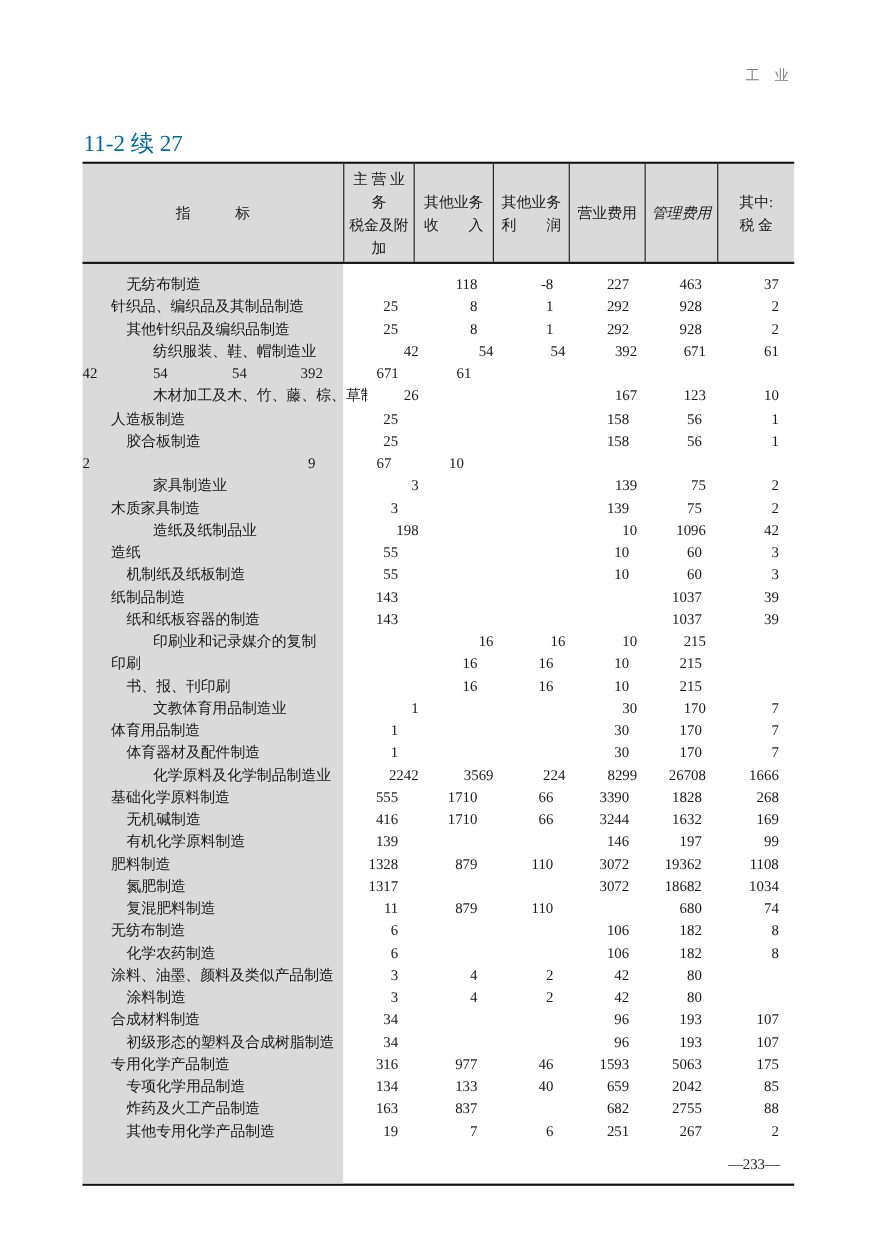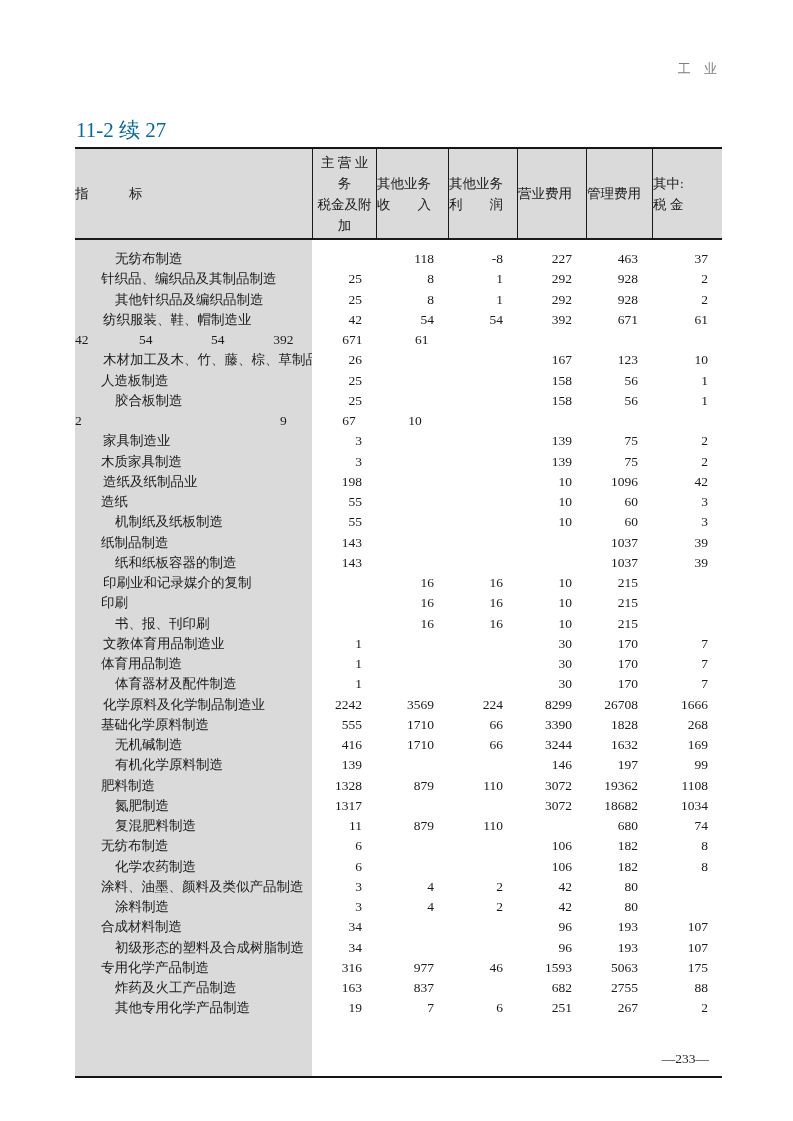--- a/index.html
+++ b/index.html
@@ -42,7 +42,7 @@
   .thead .hcell {
     display: flex;
     flex-direction: column;
-    align-items: flex-start;
+    align-items: center;
     justify-content: center;
     font-size: 13.5px;
     line-height: 21px;

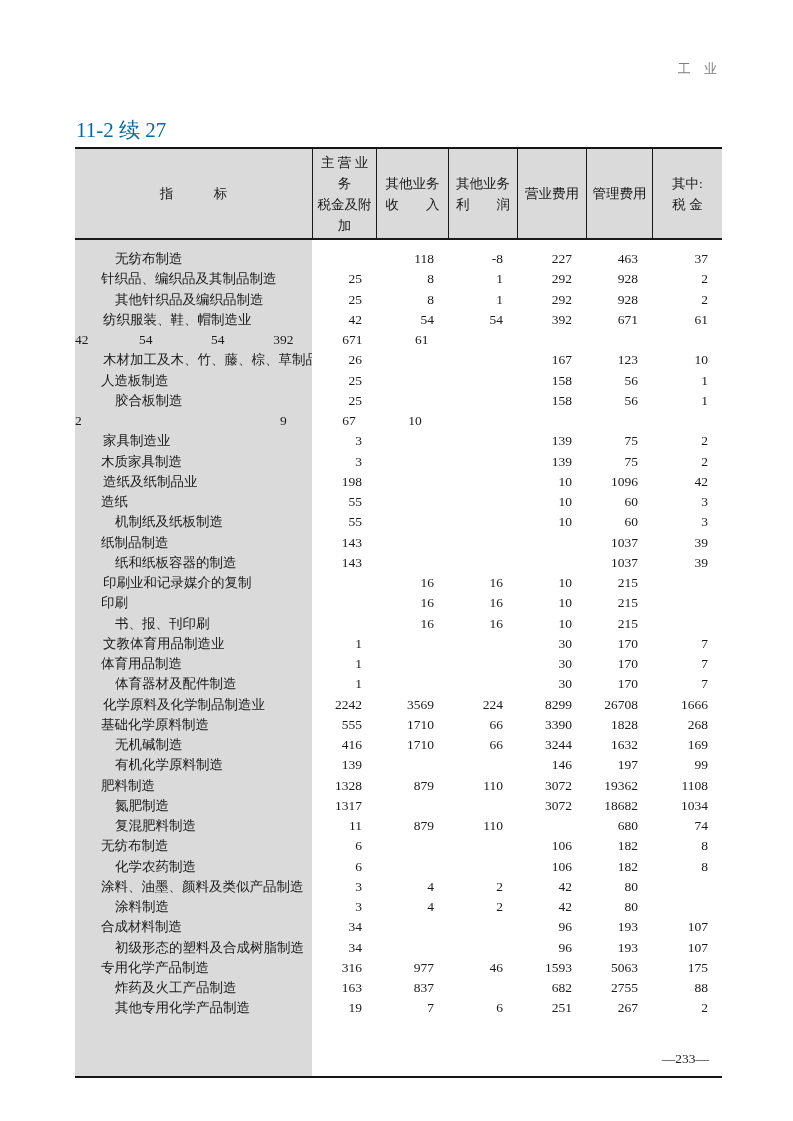--- a/index.html
+++ b/index.html
@@ -54,7 +54,7 @@
   .c3 { width: 72px; }
   .c4 { width: 69px; }
   .c5 { width: 69px; }
-  .c6 { width: 66px; }
+  .c6 { width: 66px; font-style: italic; }
   .c7 { width: 70px; }
   .tbody {
     position: relative;

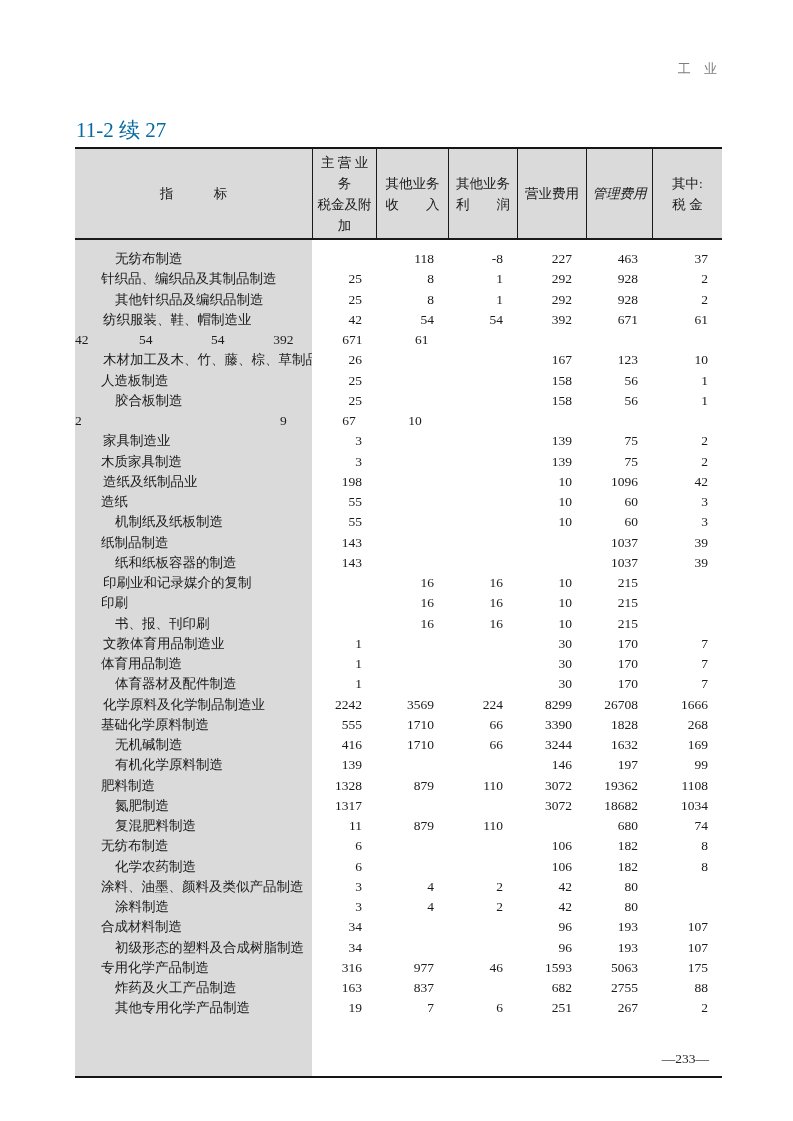--- a/index.html
+++ b/index.html
@@ -81,7 +81,7 @@
     overflow: hidden;
   }
   .row .label { width: 237px; }
-  .row .label.indent-0 { padding-left: 28px; }
+  .row .label.indent-0 { padding-left: 28px; margin-left: 36px; }
   .row .label.indent-1 { padding-left: 26px; }
   .row .label.indent-2 { padding-left: 40px; }
   .row .num {

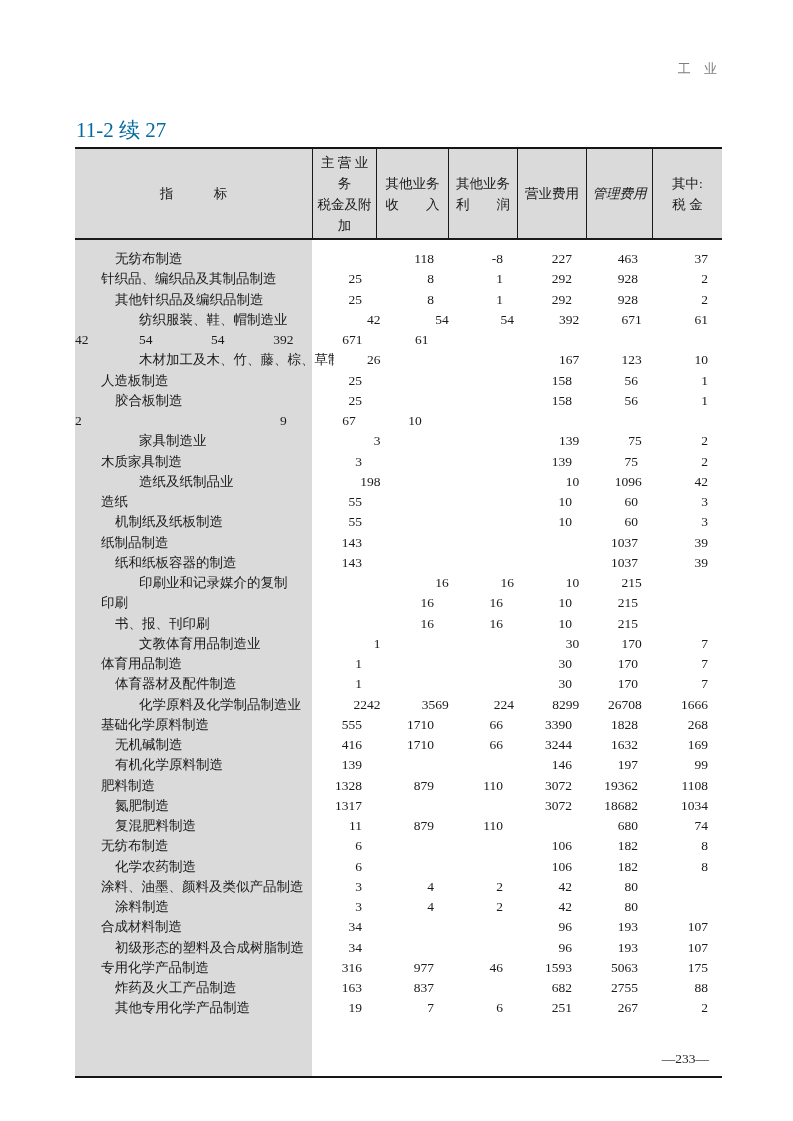--- a/index.html
+++ b/index.html
@@ -463,6 +463,15 @@
           <div class="cell num">175</div>
         </div>
         <div class="row">
+          <div class="cell label indent-2">专项化学用品制造</div>
+          <div class="cell num">134</div>
+          <div class="cell num">133</div>
+          <div class="cell num">40</div>
+          <div class="cell num">659</div>
+          <div class="cell num">2042</div>
+          <div class="cell num">85</div>
+        </div>
+        <div class="row">
           <div class="cell label indent-2">炸药及火工产品制造</div>
           <div class="cell num">163</div>
           <div class="cell num">837</div>

